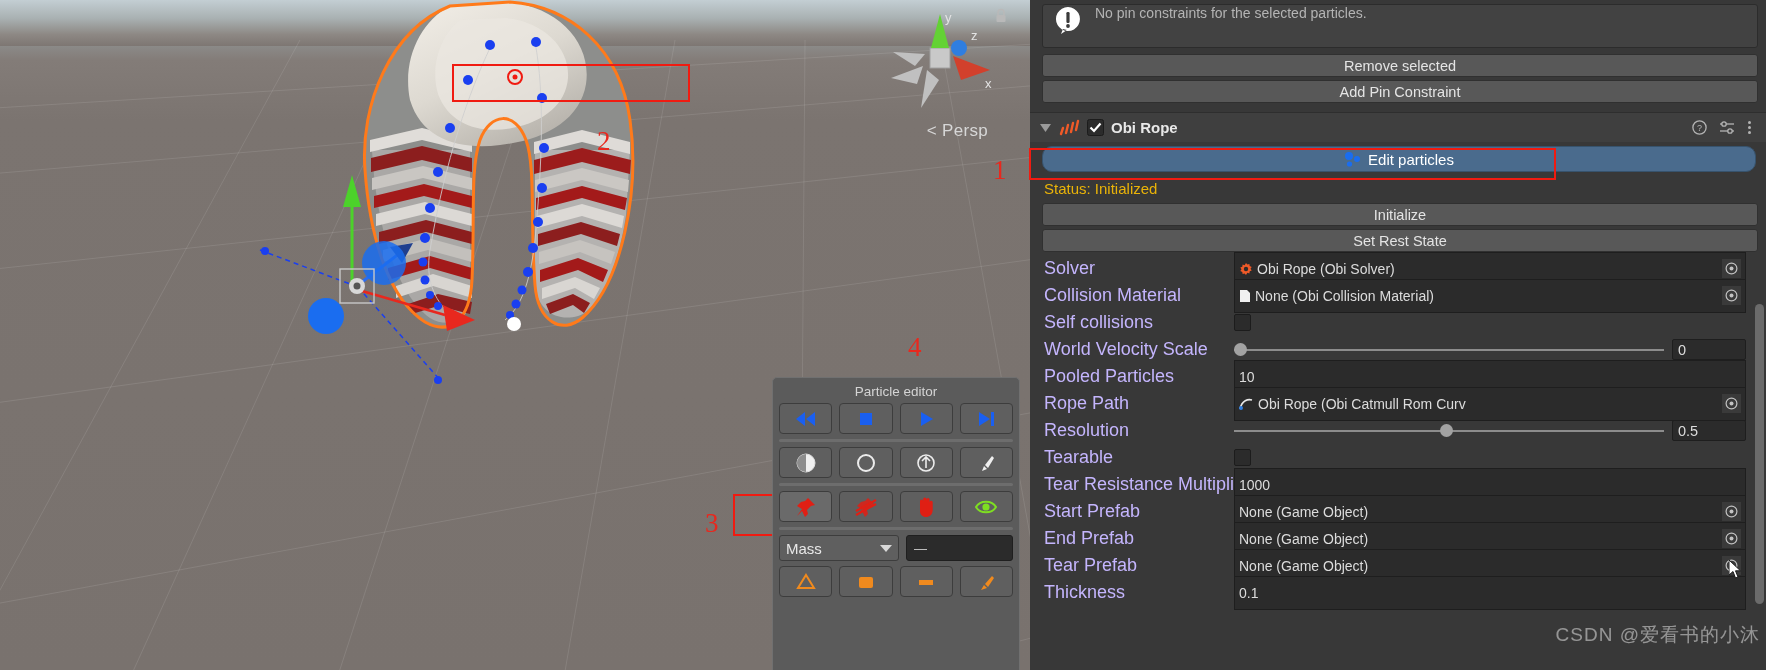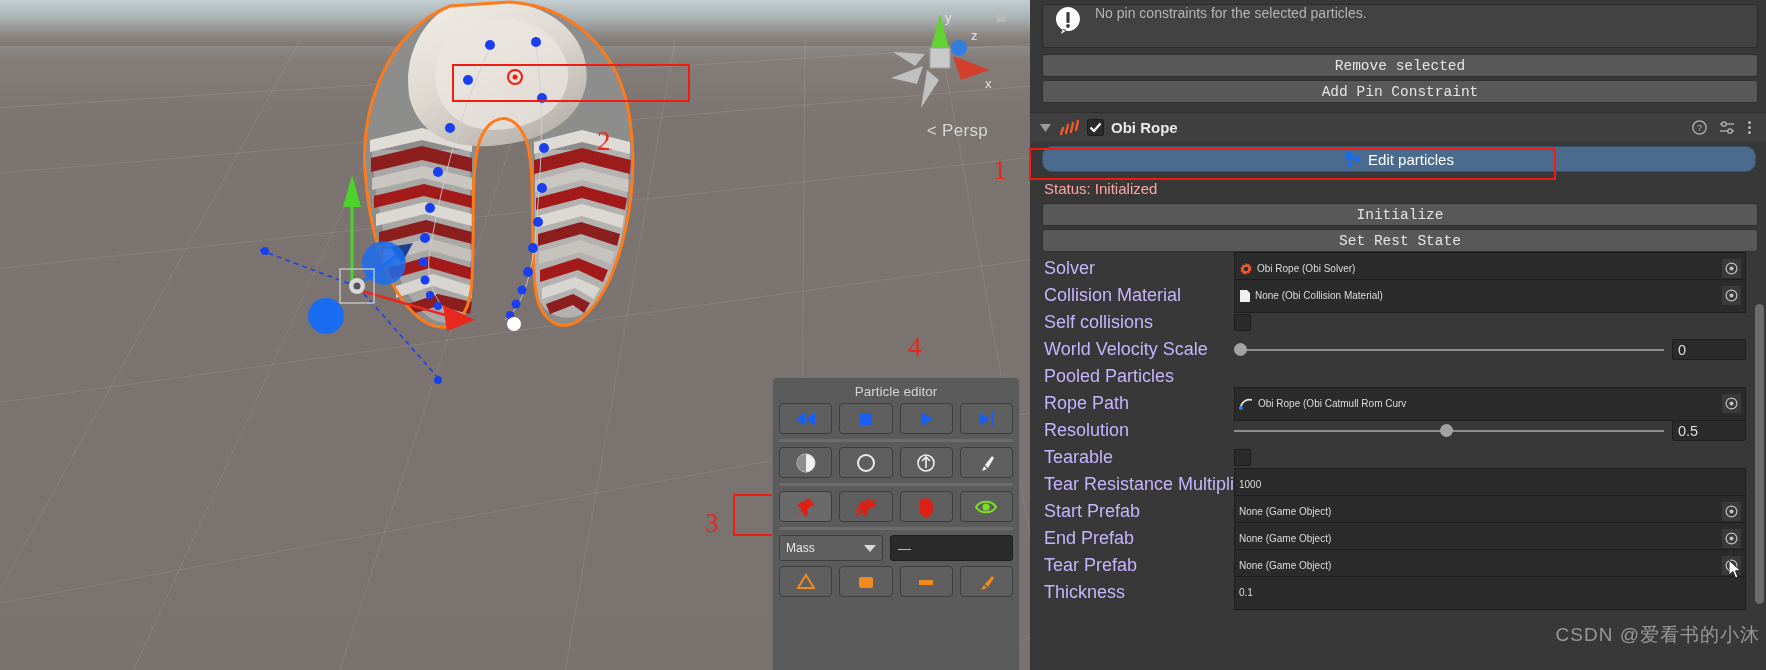--- a/index.html
+++ b/index.html
@@ -79,7 +79,7 @@
   .wide-btn {
     margin:0 8px 3px 12px; height:23px; background:#585858; border:1px solid #303030;
     border-radius:3px; color:#e4e4e4; font-size:14.5px;
-    display:flex; align-items:center; justify-content:center;font-family:Liberation Mono, monospace;
+    display:flex; align-items:center; justify-content:center;
   }
 
   .comp-header {

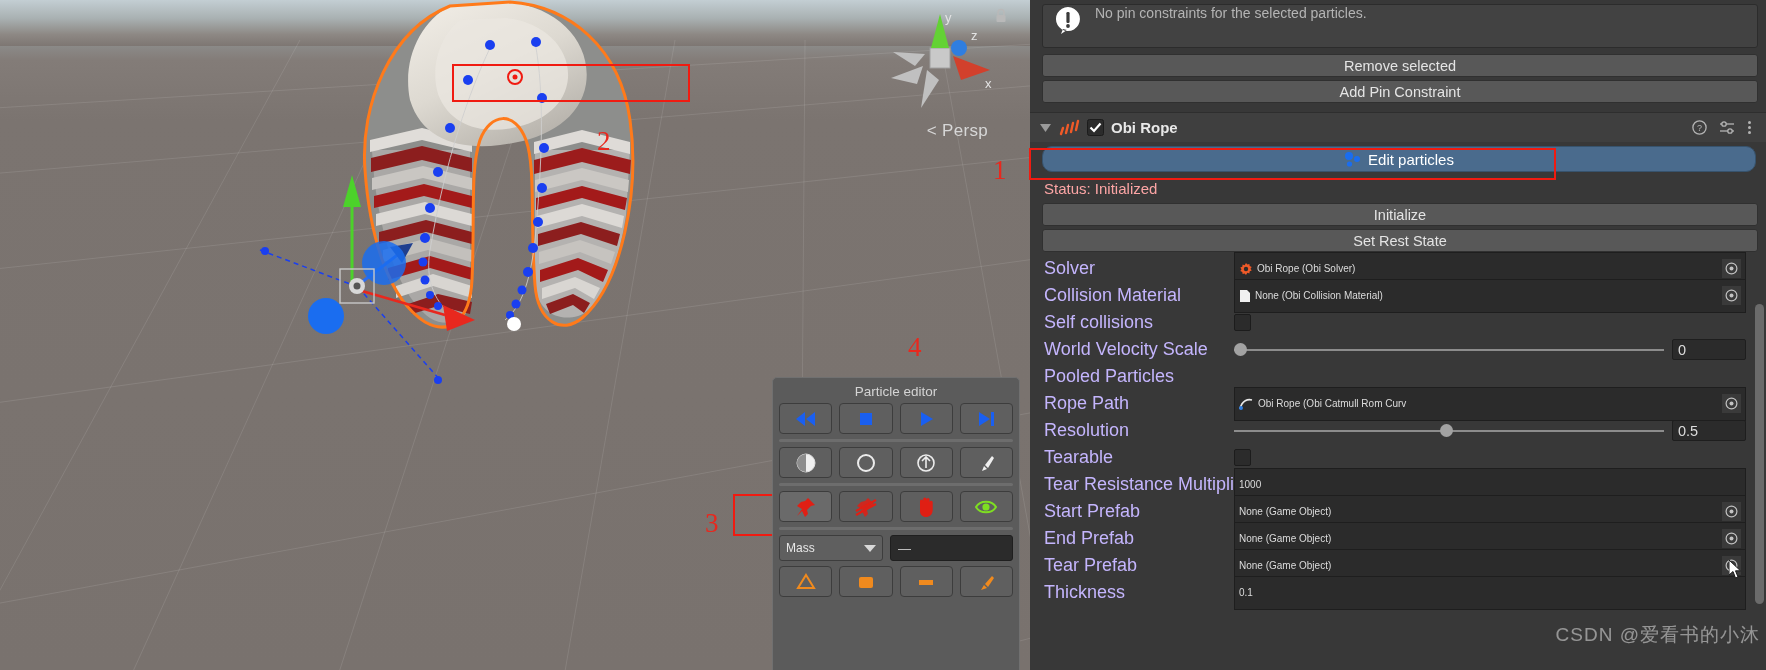--- a/index.html
+++ b/index.html
@@ -94,7 +94,7 @@
     border-radius:10px; color:#ffffff; font-size:15px;
     display:flex; align-items:center; justify-content:center; gap:7px;
   }
-  .status-line { padding:4px 16px 6px 14px; color:#fca5a5; font-size:15px; }
+  .status-line { padding:4px 16px 6px 14px; color:#eab308; font-size:15px; }
 
   .prow { display:flex; align-items:center; height:27px; padding-left:14px; padding-right:20px; }
   .plabel { width:190px; color:#c4b5fd; font-size:18px; white-space:nowrap; overflow:hidden; }

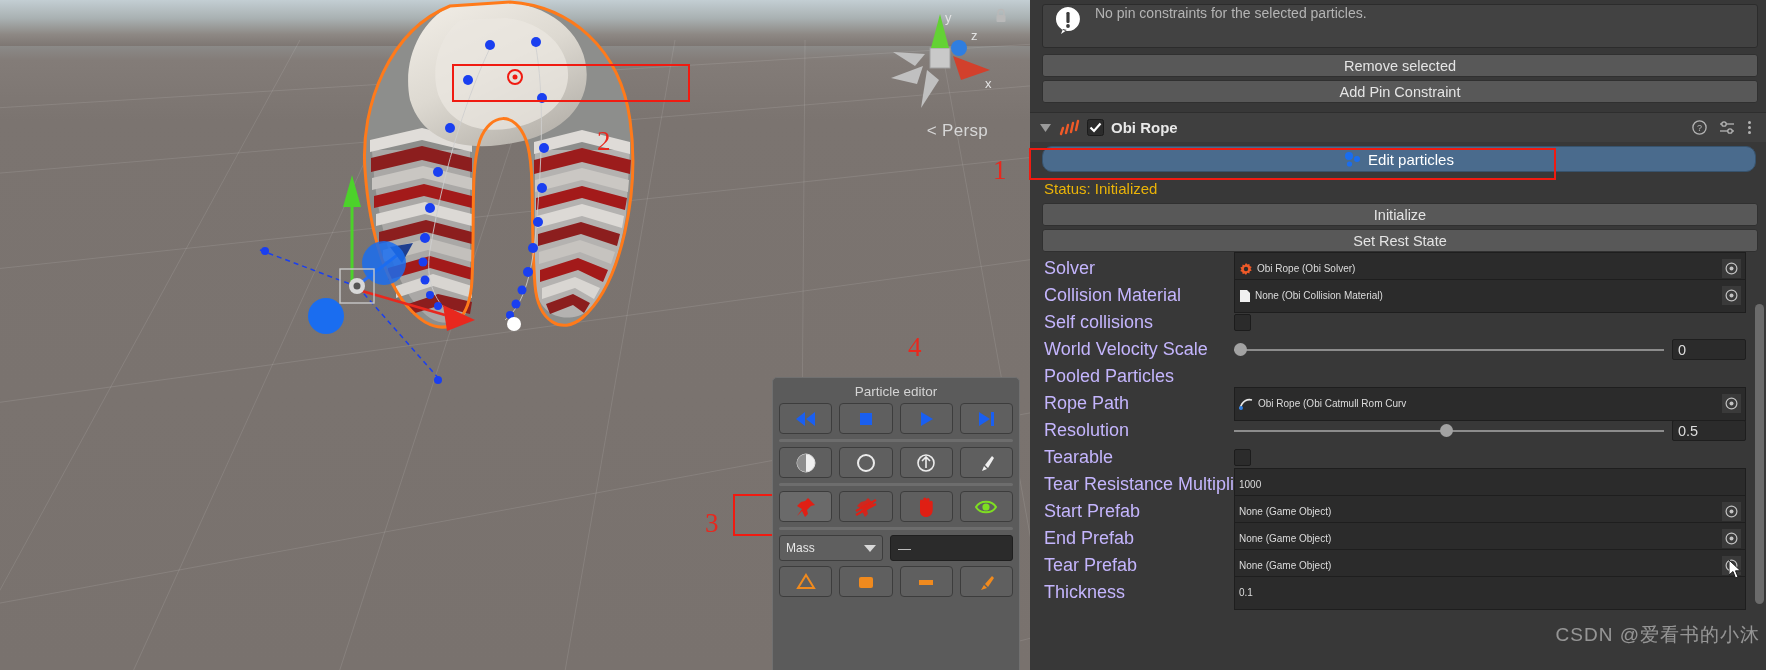--- a/index.html
+++ b/index.html
@@ -100,7 +100,7 @@
   .plabel { width:190px; color:#c4b5fd; font-size:18px; white-space:nowrap; overflow:hidden; }
   .pfield {
     flex:1; height:34px; background:#2b2b2b; border:1px solid #1e1e1e; border-radius:0;
-    display:flex; align-items:center; padding:0 4px; color:#dcdcdc; font-size:10px; gap:4px;
+    display:flex; align-items:center; padding:0 4px; color:#dcdcdc; font-size:14px; gap:4px;
     position:relative;
   }
   .pfield .objpick {

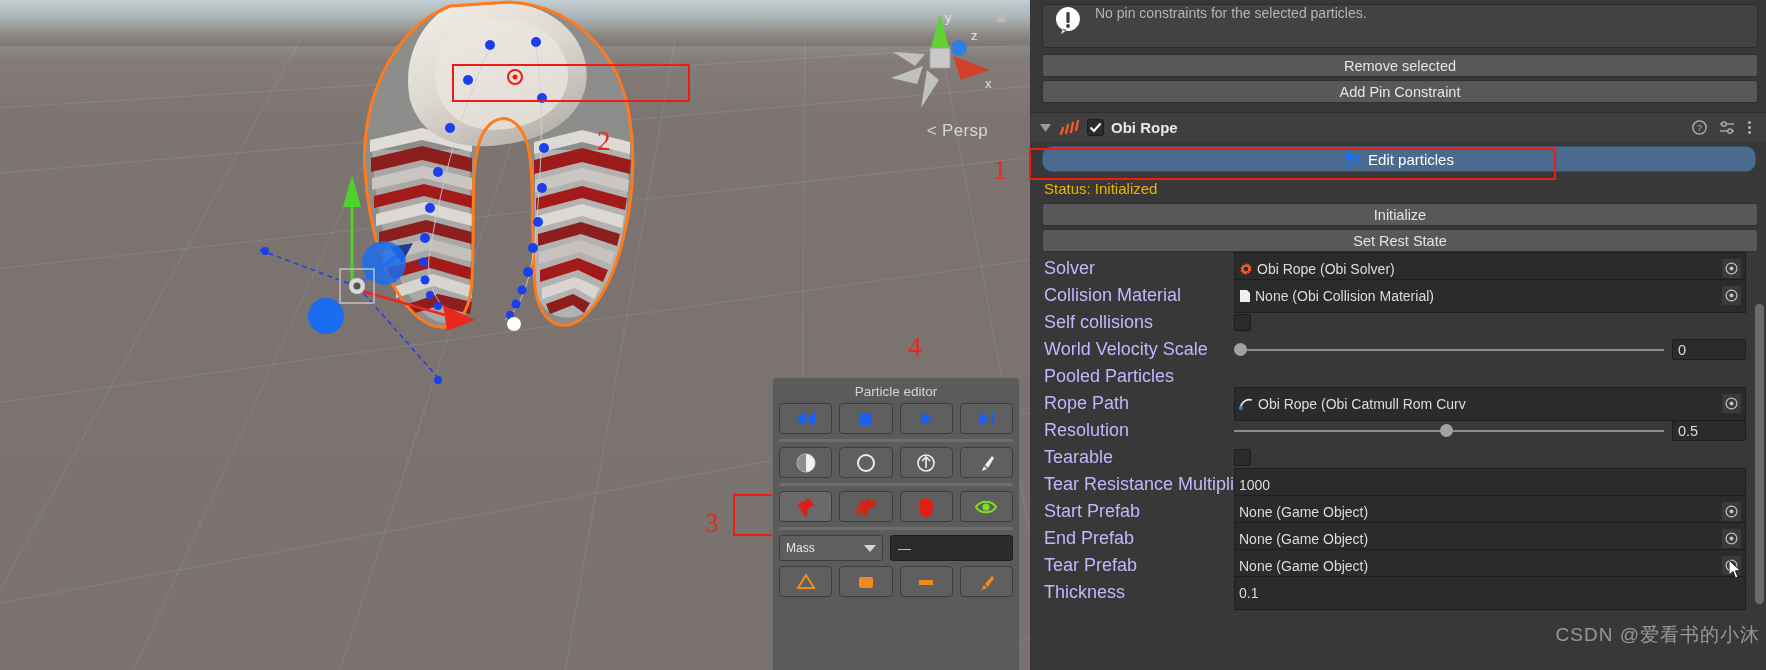--- a/index.html
+++ b/index.html
@@ -527,6 +527,7 @@
 
       <div class="prow">
         <div class="plabel">Pooled Particles</div>
+        <div class="pfield plain">10</div>
       </div>
 
       <div class="prow">

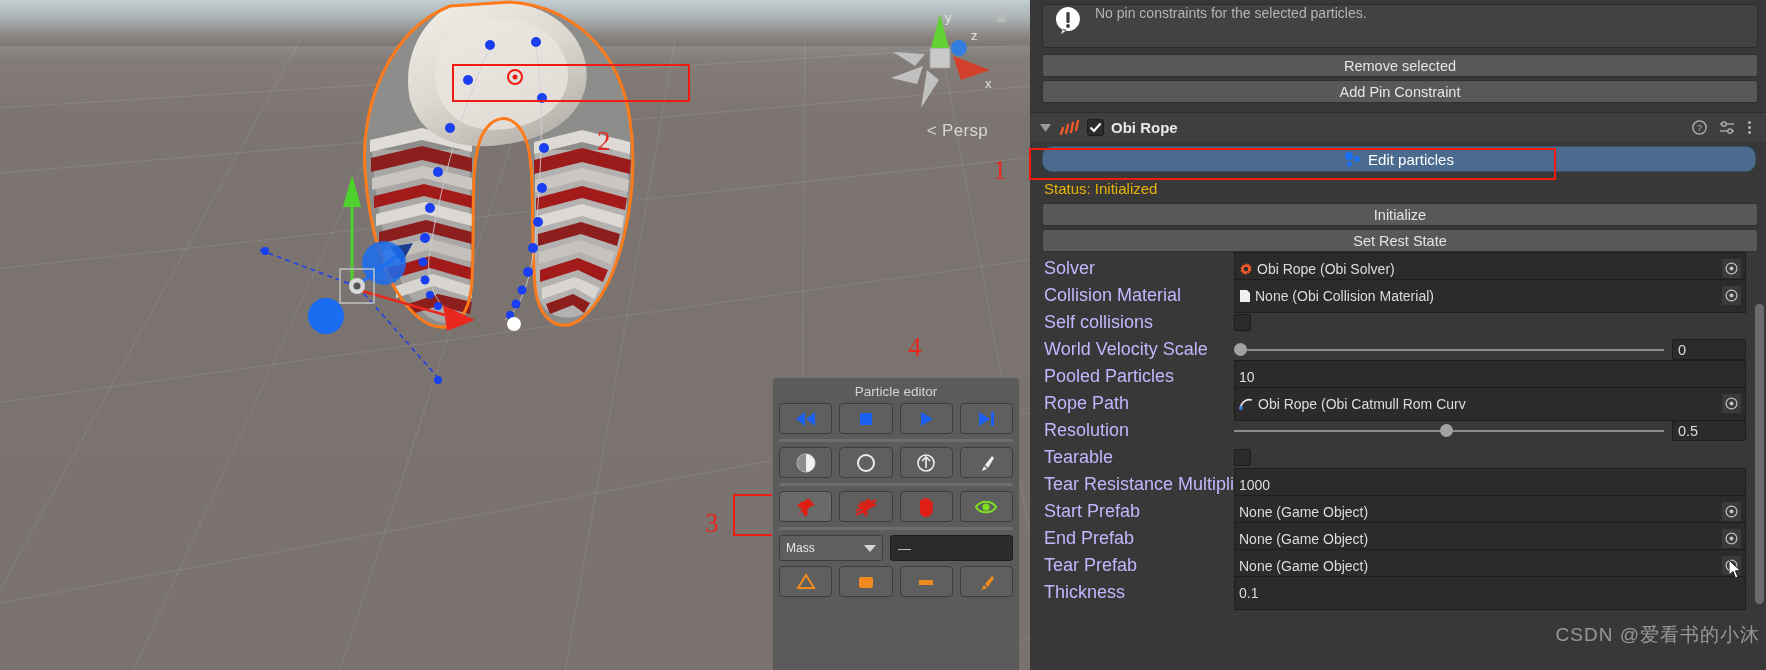--- a/index.html
+++ b/index.html
@@ -52,8 +52,8 @@
   .pe-btn.active { background:#6a6a6a; }
   .pe-bottom { display:flex; gap:7px; margin-bottom:5px; }
   .pe-select {
-    width:104px; height:26px; background:#5f5f5f; border:1px solid #3d3d3d;
-    border-radius:3px; color:#e8e8e8; font-size:12px; display:flex;
+    width:120px; height:26px; background:#5f5f5f; border:1px solid #3d3d3d;
+    border-radius:3px; color:#e8e8e8; font-size:15px; display:flex;
     align-items:center; padding:0 6px; justify-content:space-between;
   }
   .pe-field {

